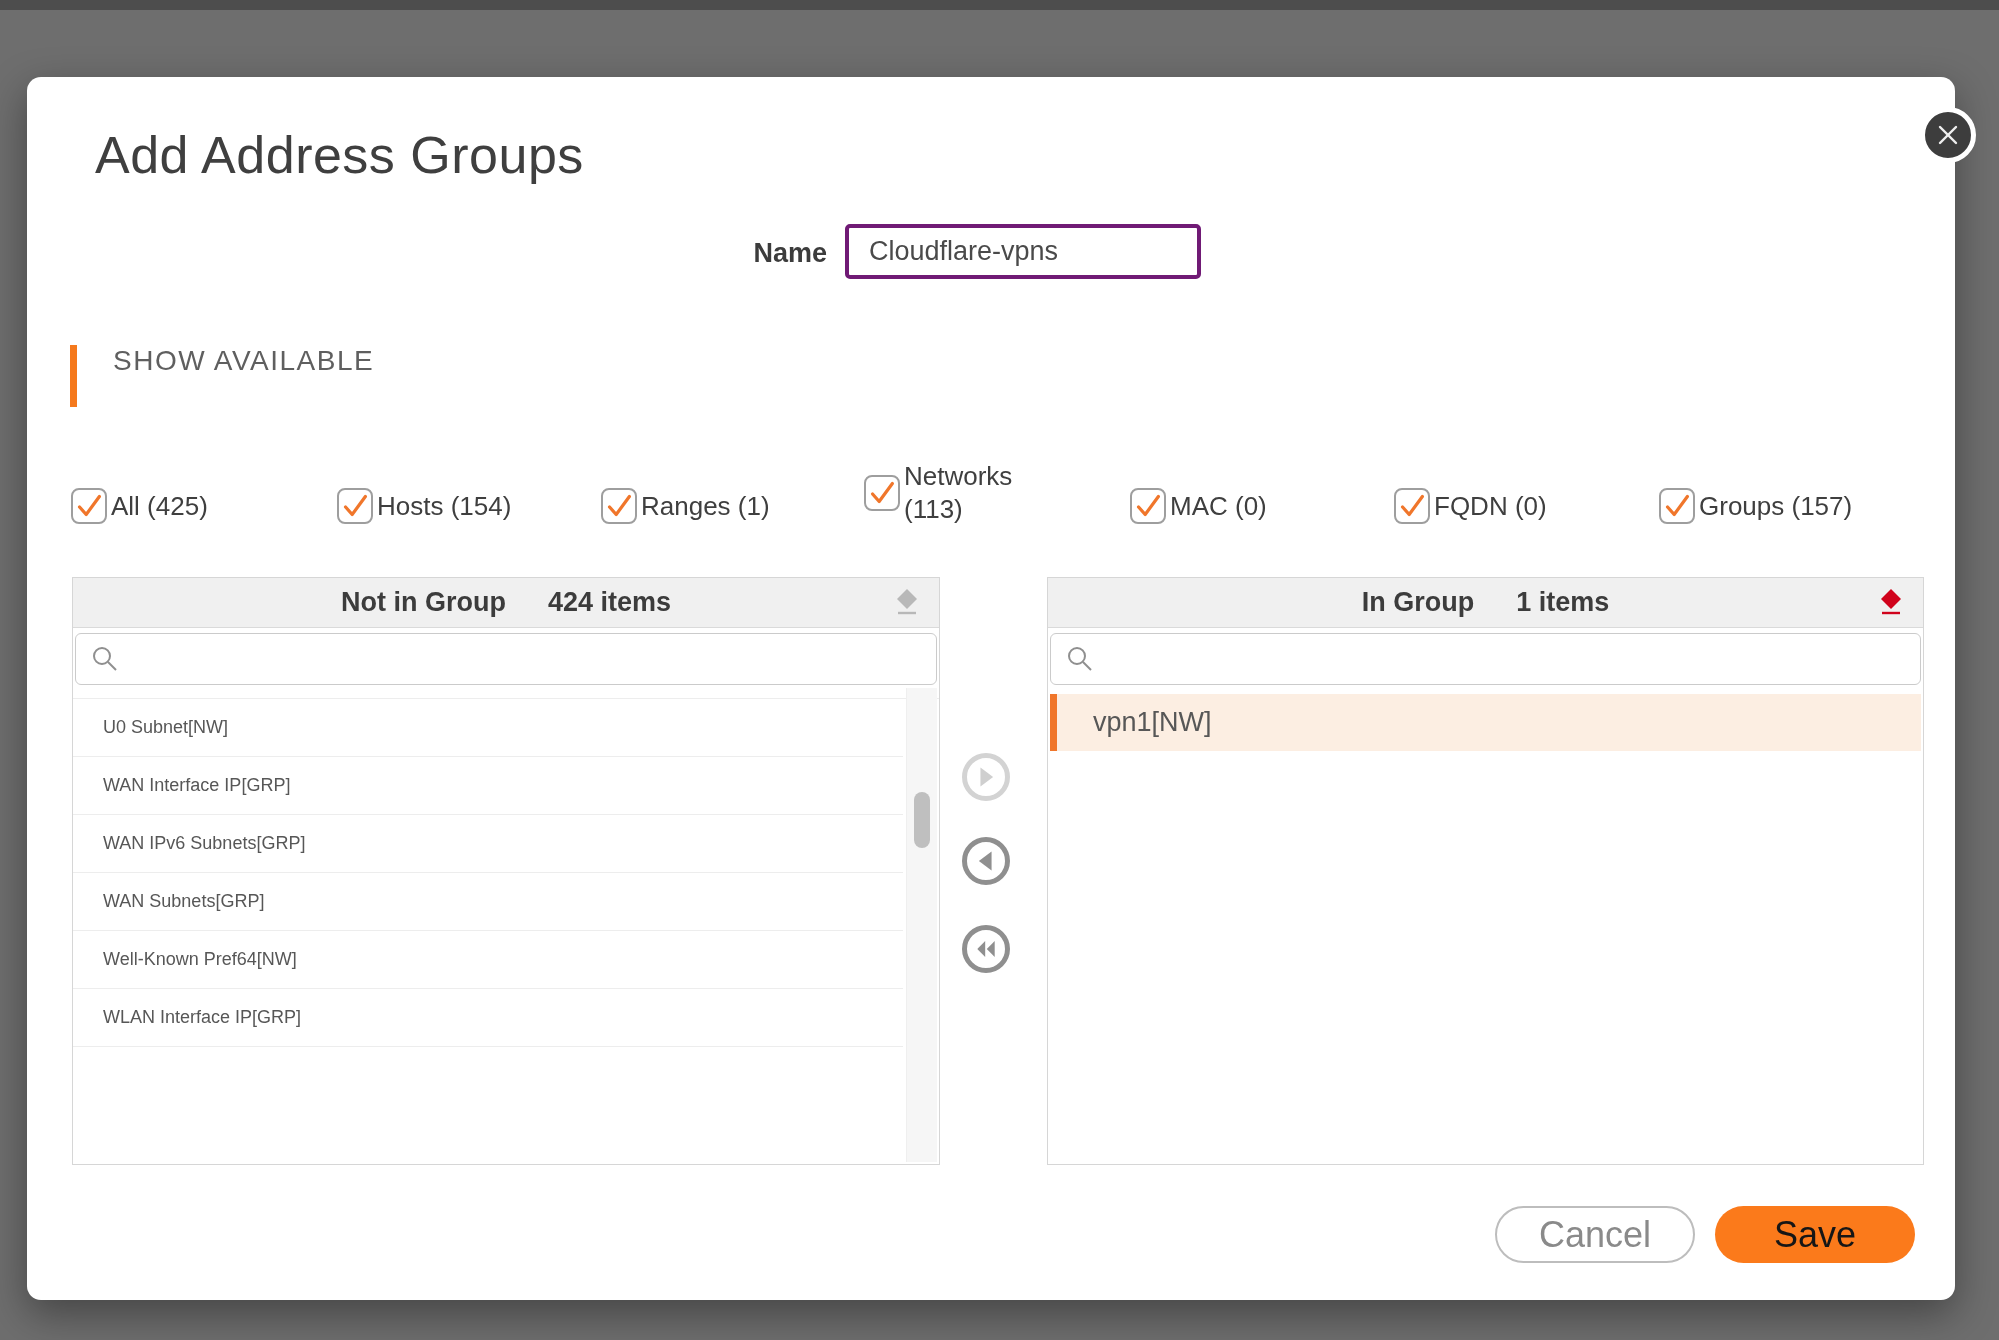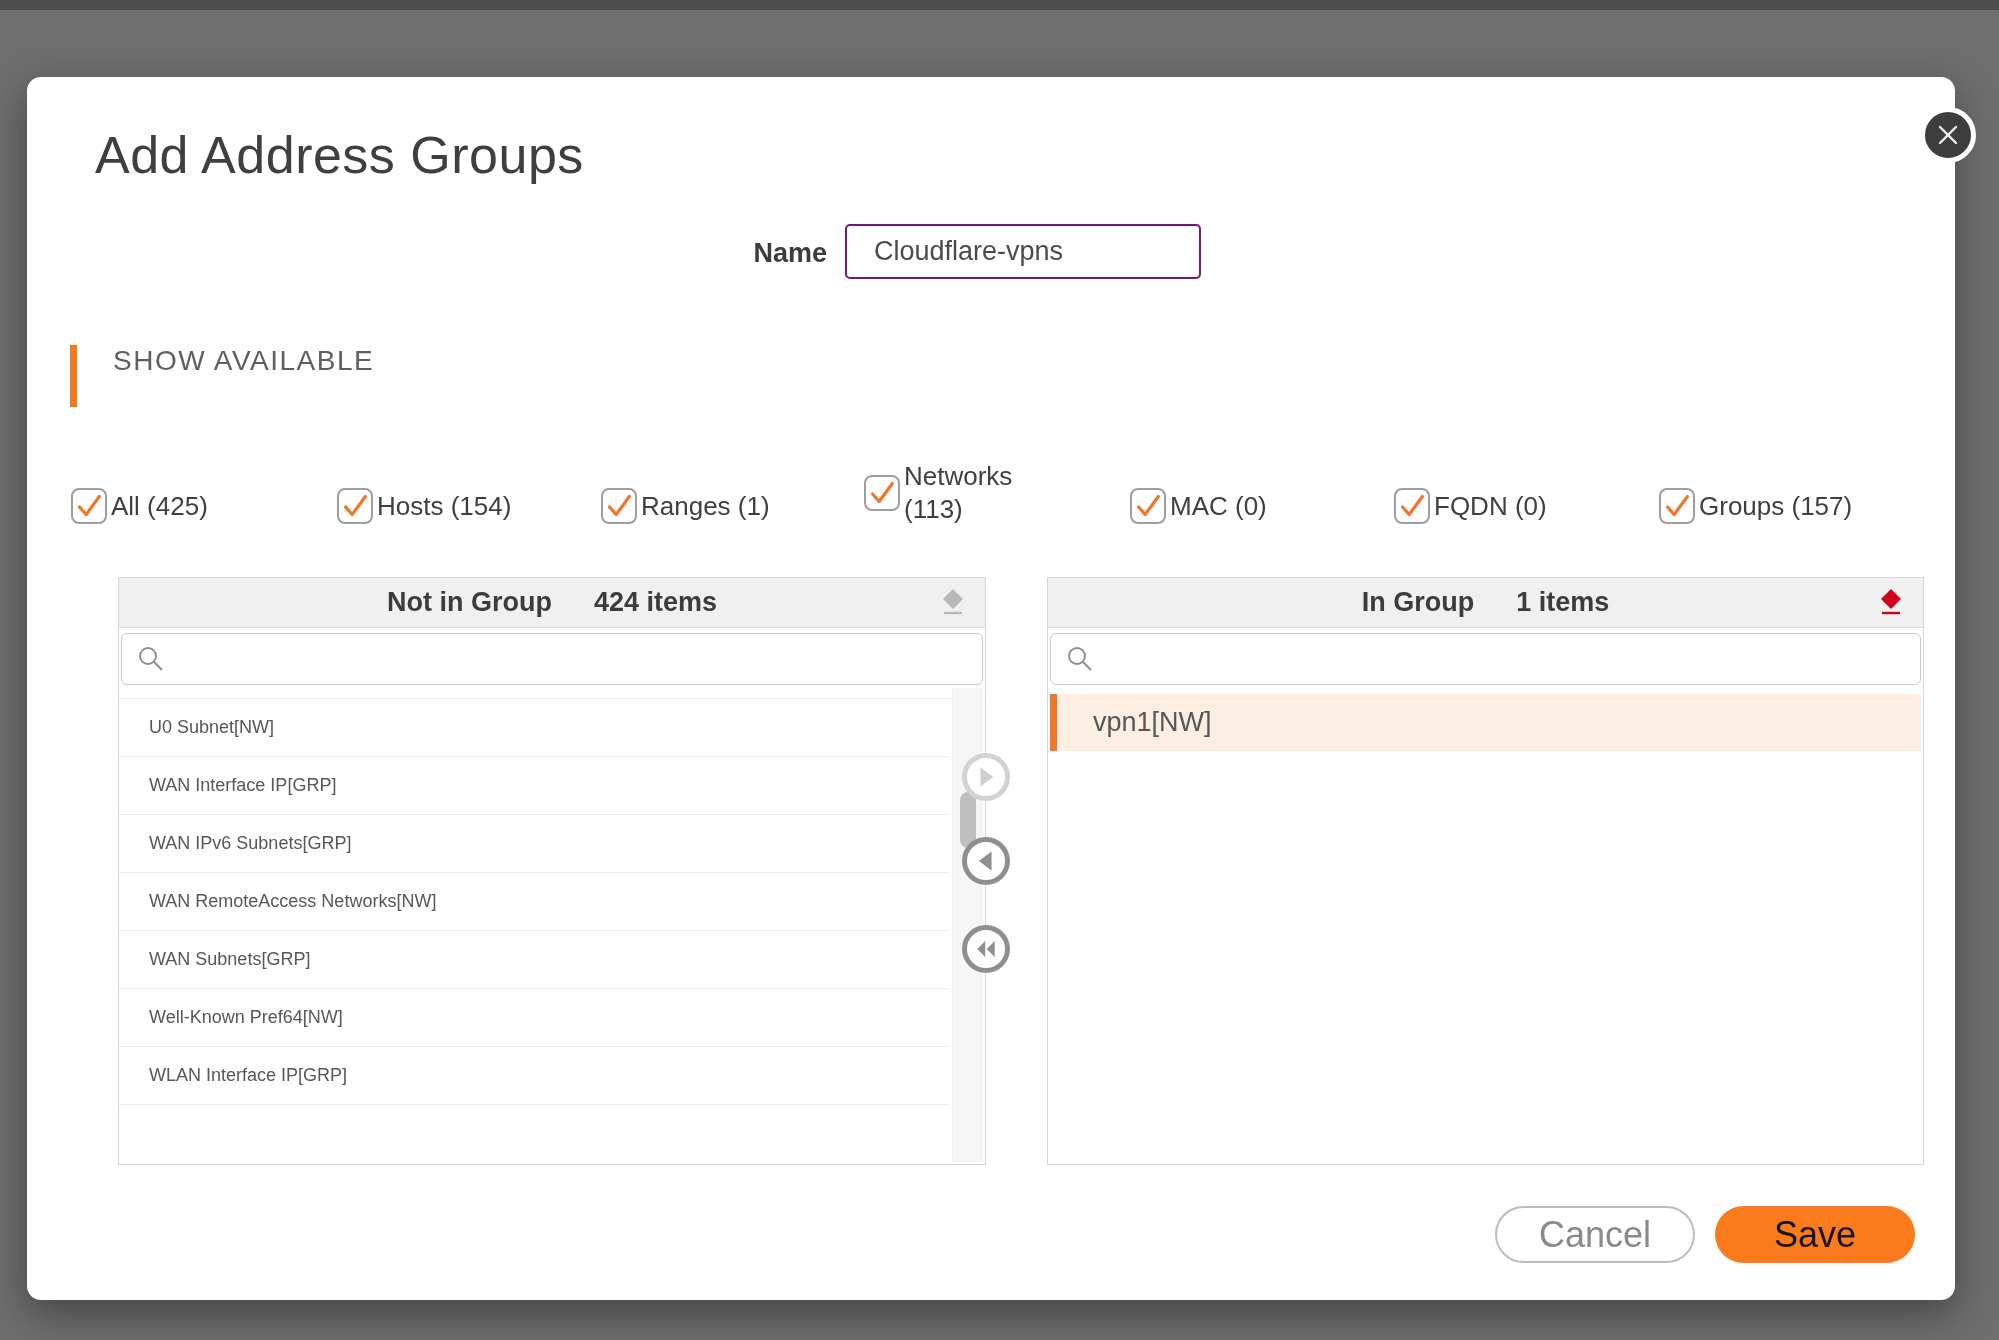--- a/index.html
+++ b/index.html
@@ -35,7 +35,7 @@
   }
   .name-input {
     position:absolute; left:818px; top:147px; width:356px; height:55px;
-    border:2px solid #701a75; border-radius:5px; padding:0 27px;
+    border:4px solid #701a75; border-radius:5px; padding:0 20px;
     font-size:27px; color:#4A4A4A; font-family:"Liberation Sans", sans-serif;
     outline:none; background:#fff;
   }

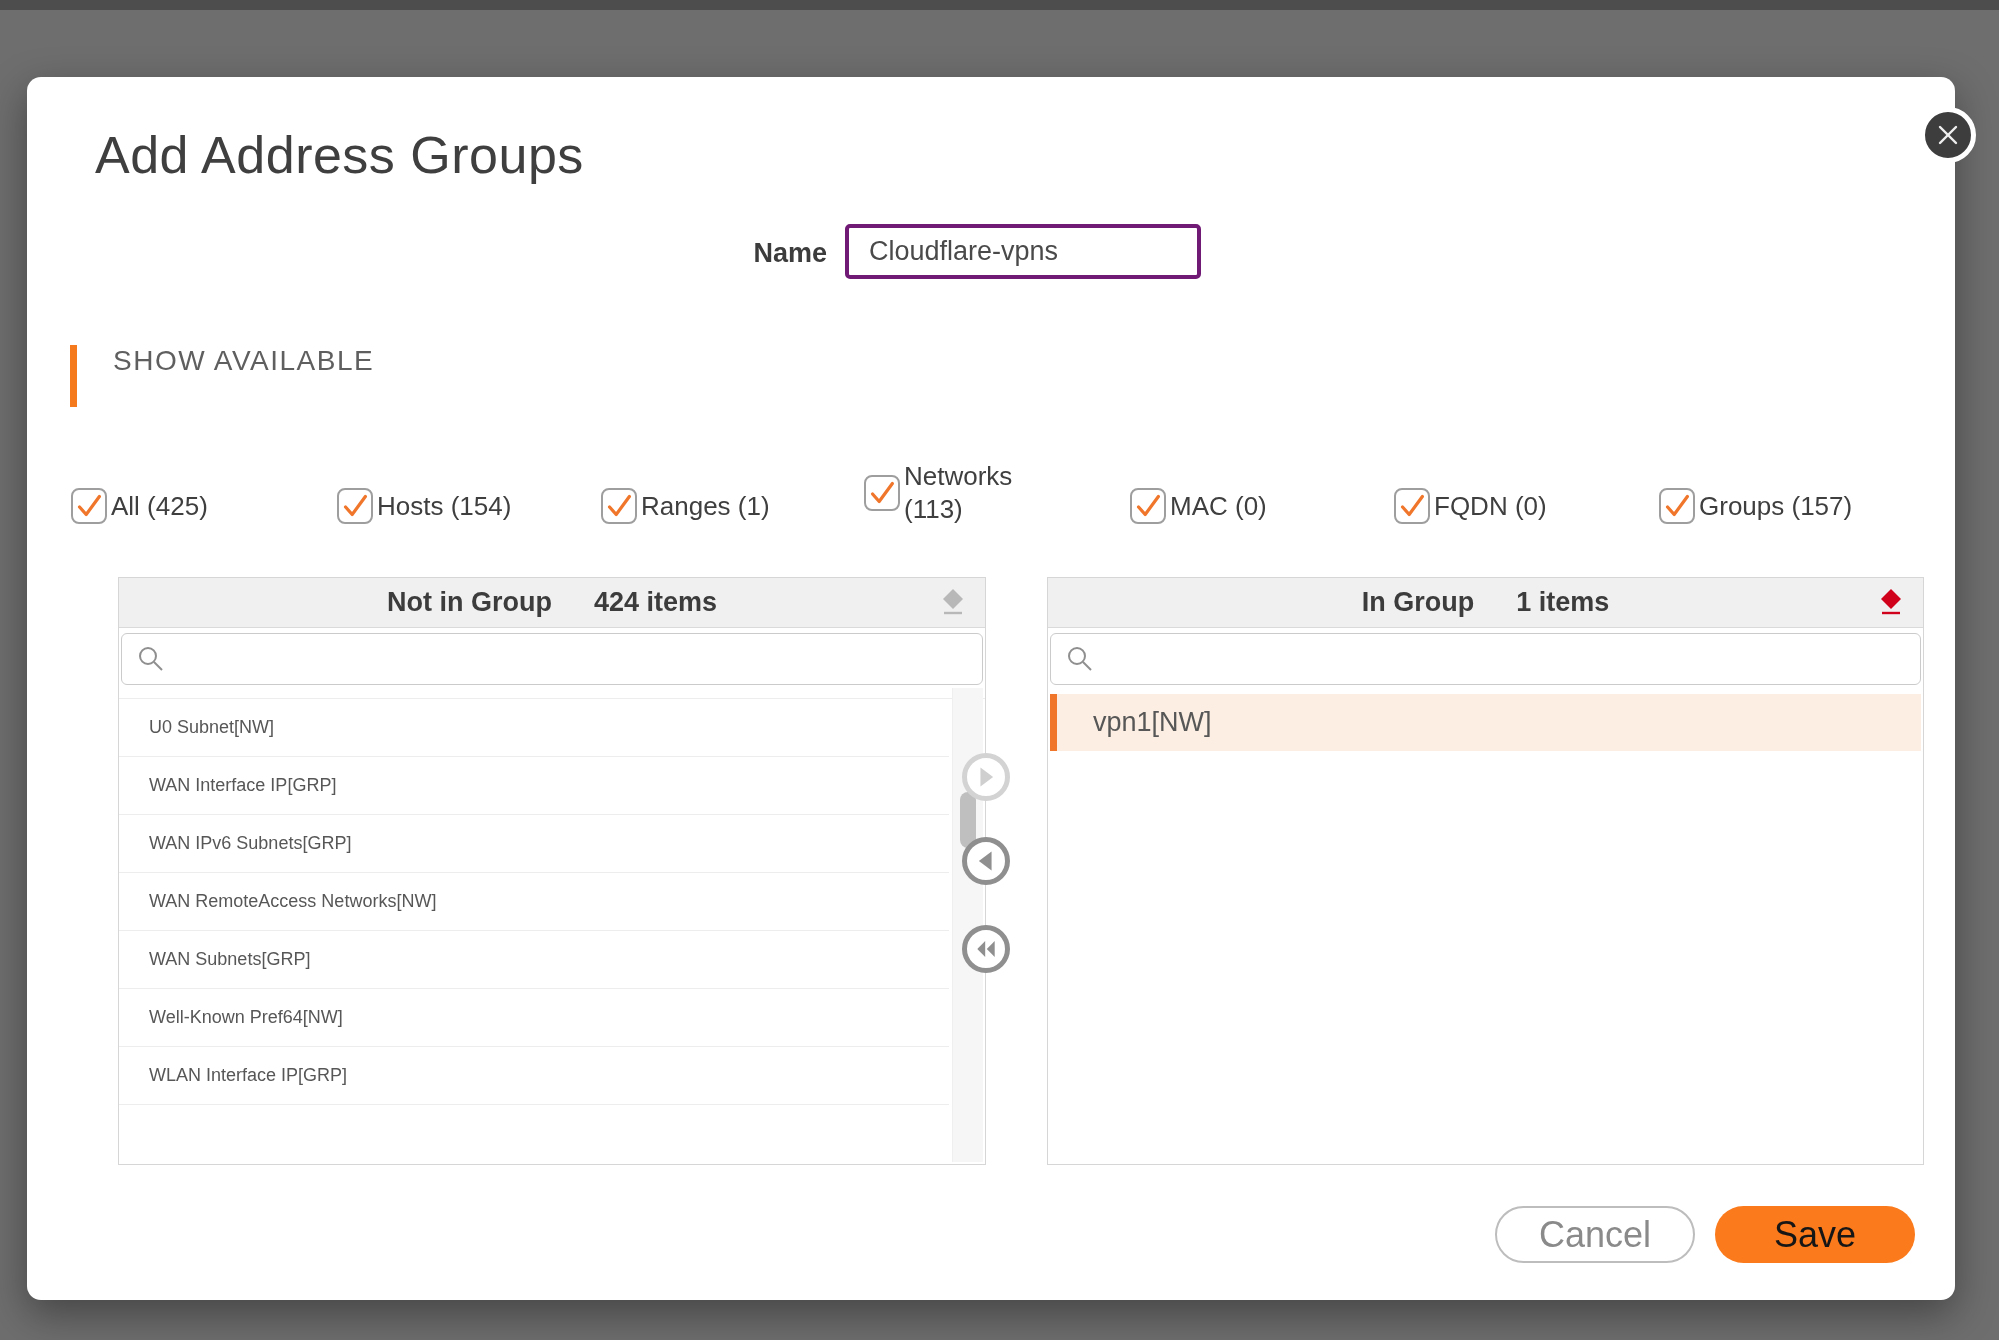--- a/index.html
+++ b/index.html
@@ -63,7 +63,7 @@
     position:absolute; top:500px; height:588px;
     background:#fff; border:1px solid #D6D6D6;
   }
-  .panel-left  { left:45px;  width:868px;margin-left:46px; }
+  .panel-left  { left:45px;  width:868px; }
   .panel-right { left:1020px; width:877px; }
 
   .panel-header {

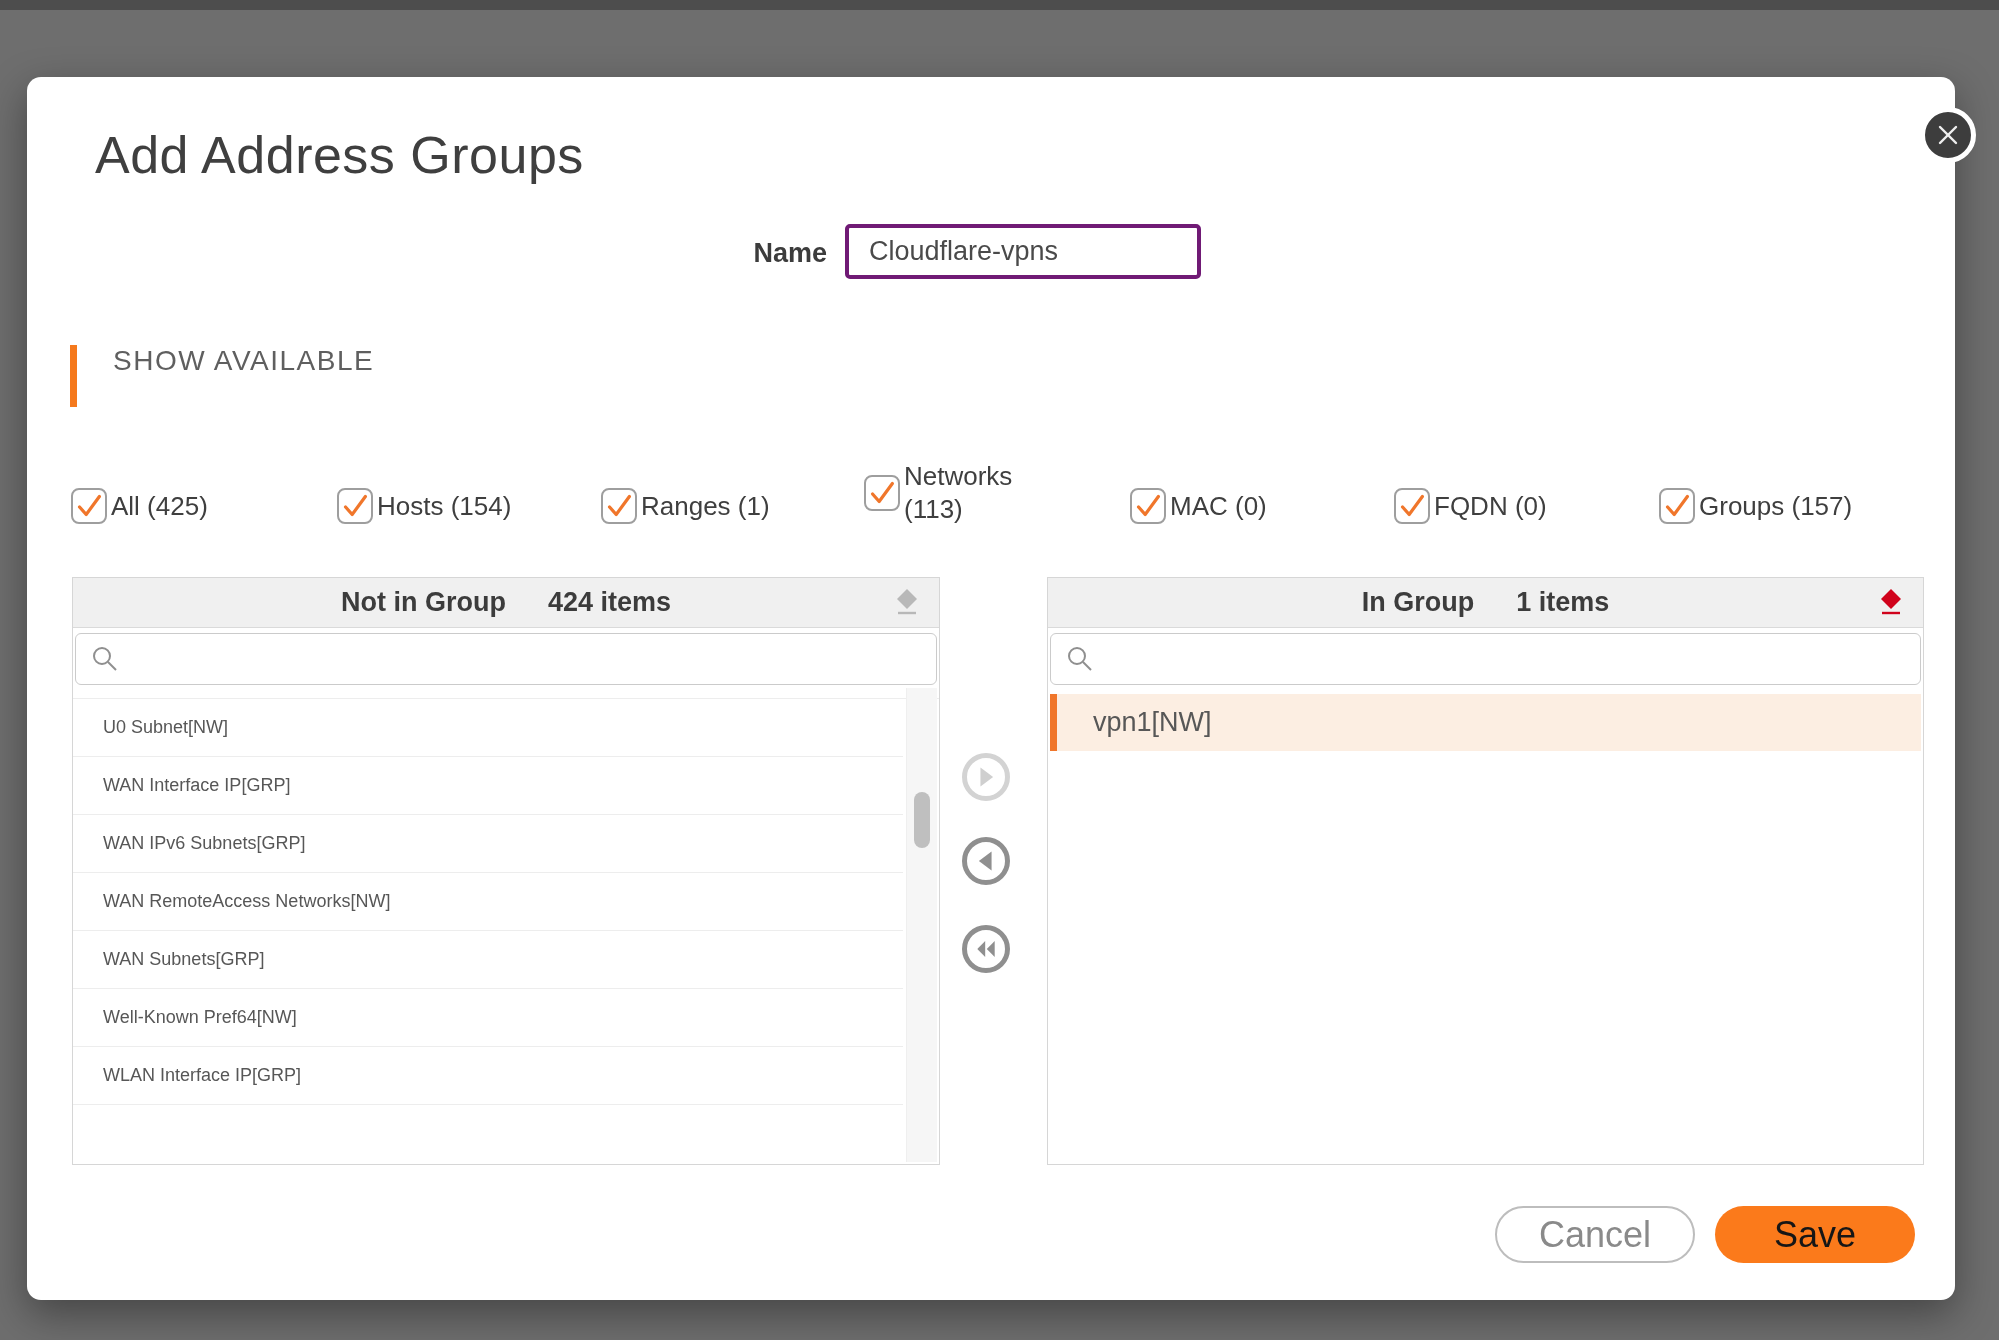--- a/index.html
+++ b/index.html
@@ -235,7 +235,6 @@
       <div class="row">U0 Subnet[NW]</div>
       <div class="row">WAN Interface IP[GRP]</div>
       <div class="row">WAN IPv6 Subnets[GRP]</div>
-      <div class="row">WAN RemoteAccess Networks[NW]</div>
       <div class="row">WAN Subnets[GRP]</div>
       <div class="row">Well-Known Pref64[NW]</div>
       <div class="row">WLAN Interface IP[GRP]</div>

